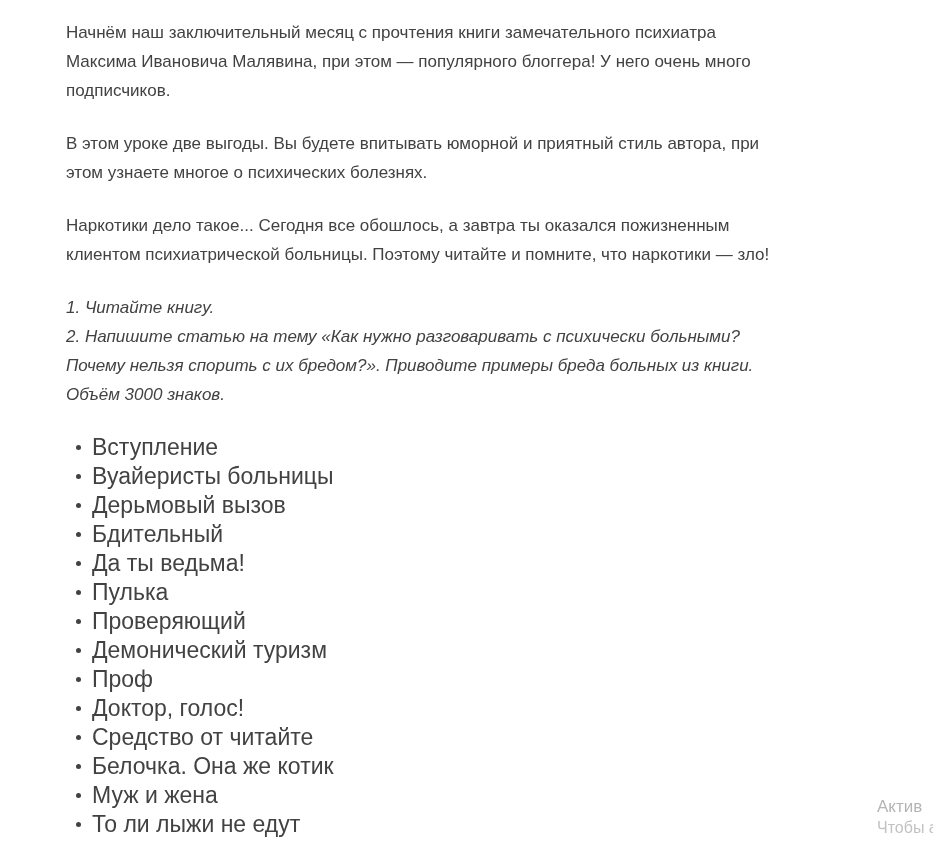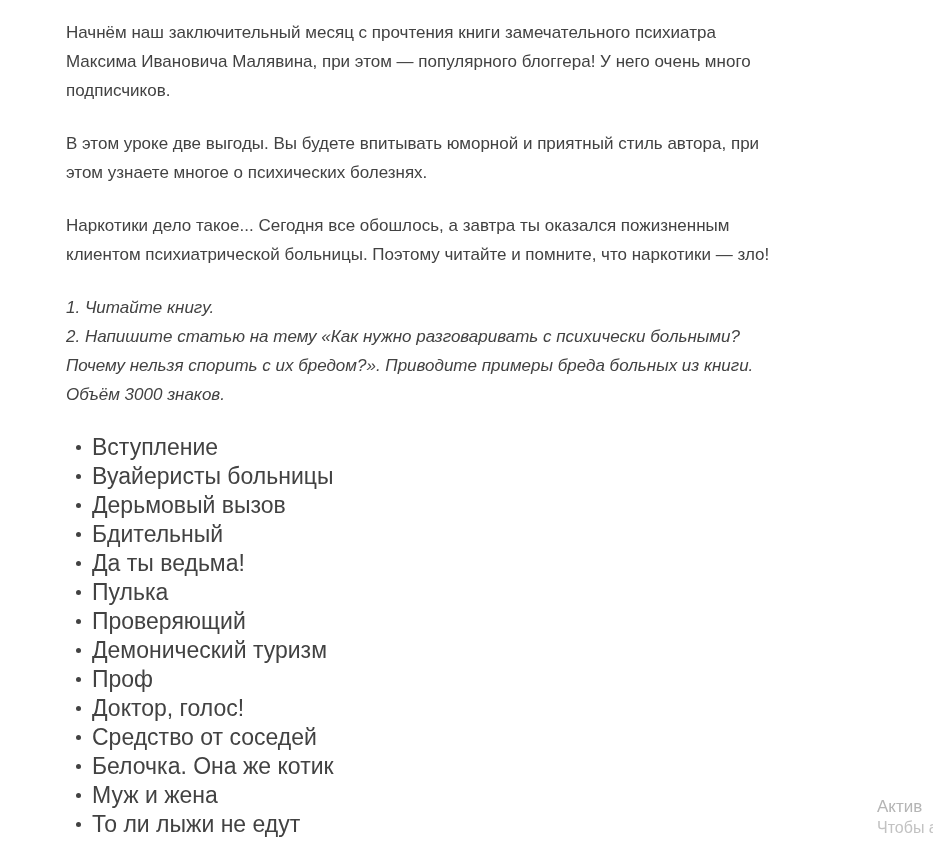--- a/index.html
+++ b/index.html
@@ -90,7 +90,7 @@
         <li>Демонический туризм</li>
         <li>Проф</li>
         <li>Доктор, голос!</li>
-        <li>Средство от соседей</li>
+        <li>Средство от читайте</li>
         <li>Белочка. Она же котик</li>
         <li>Муж и жена</li>
         <li>То ли лыжи не едут</li>

